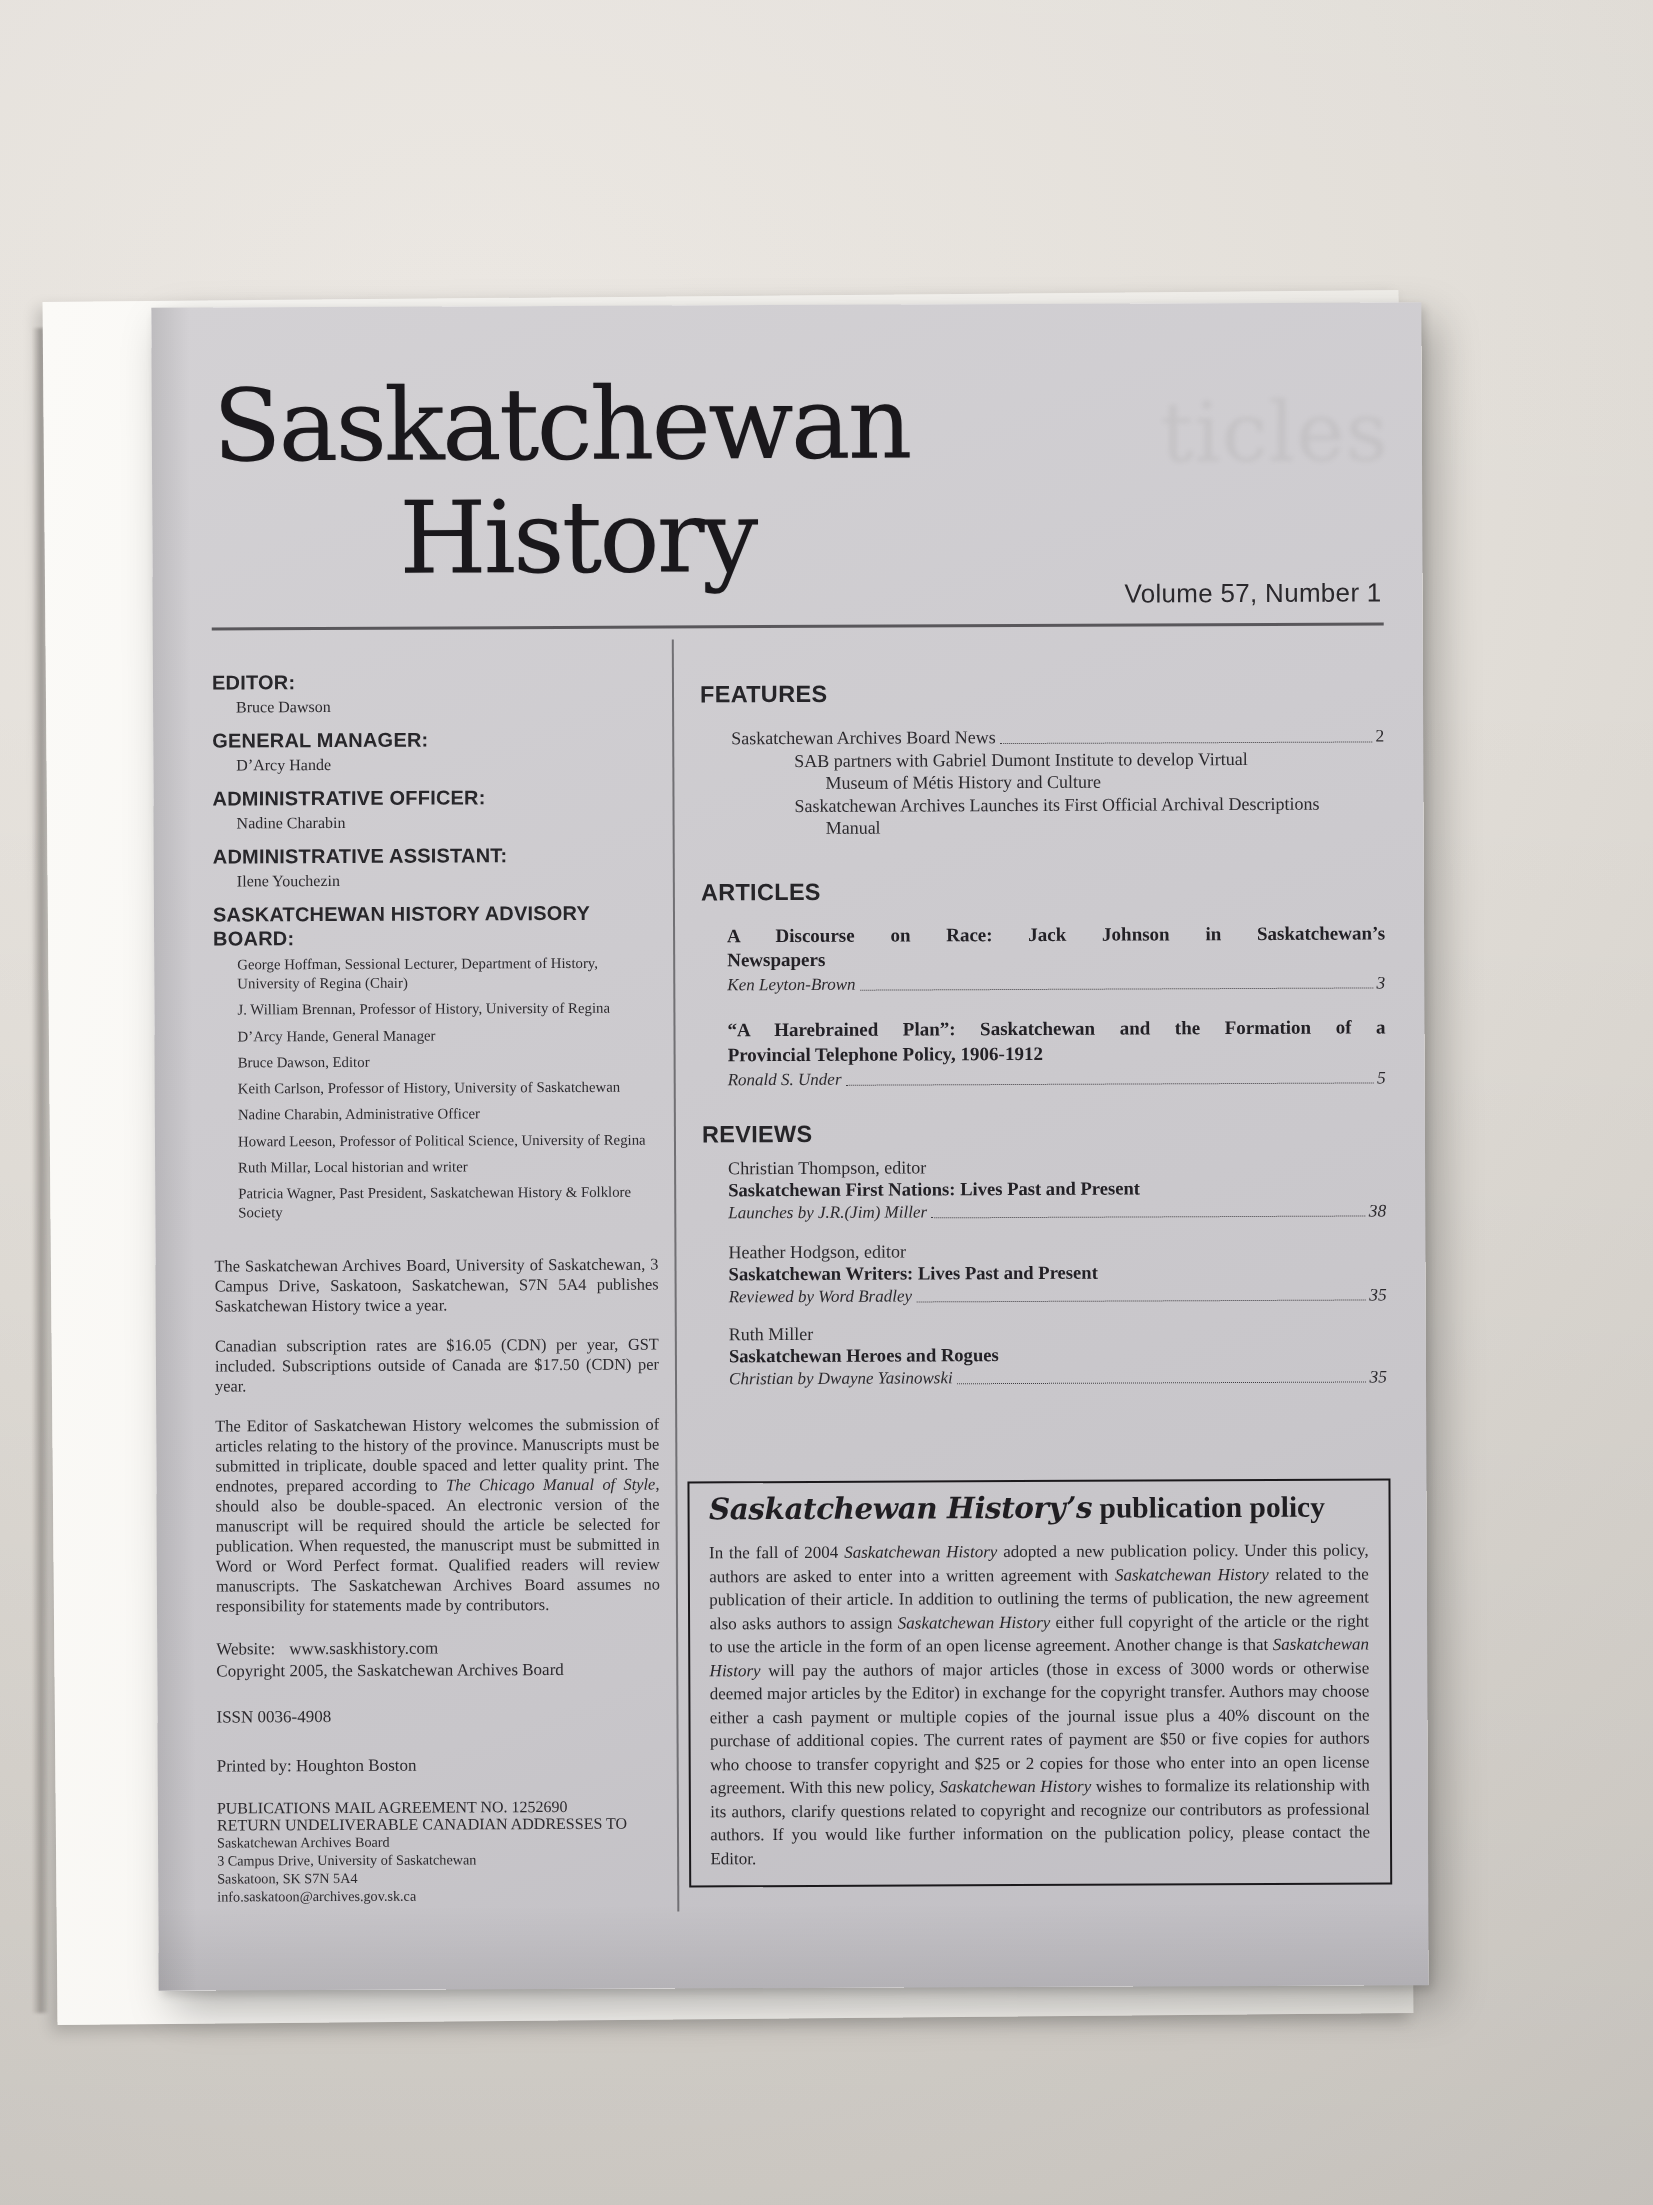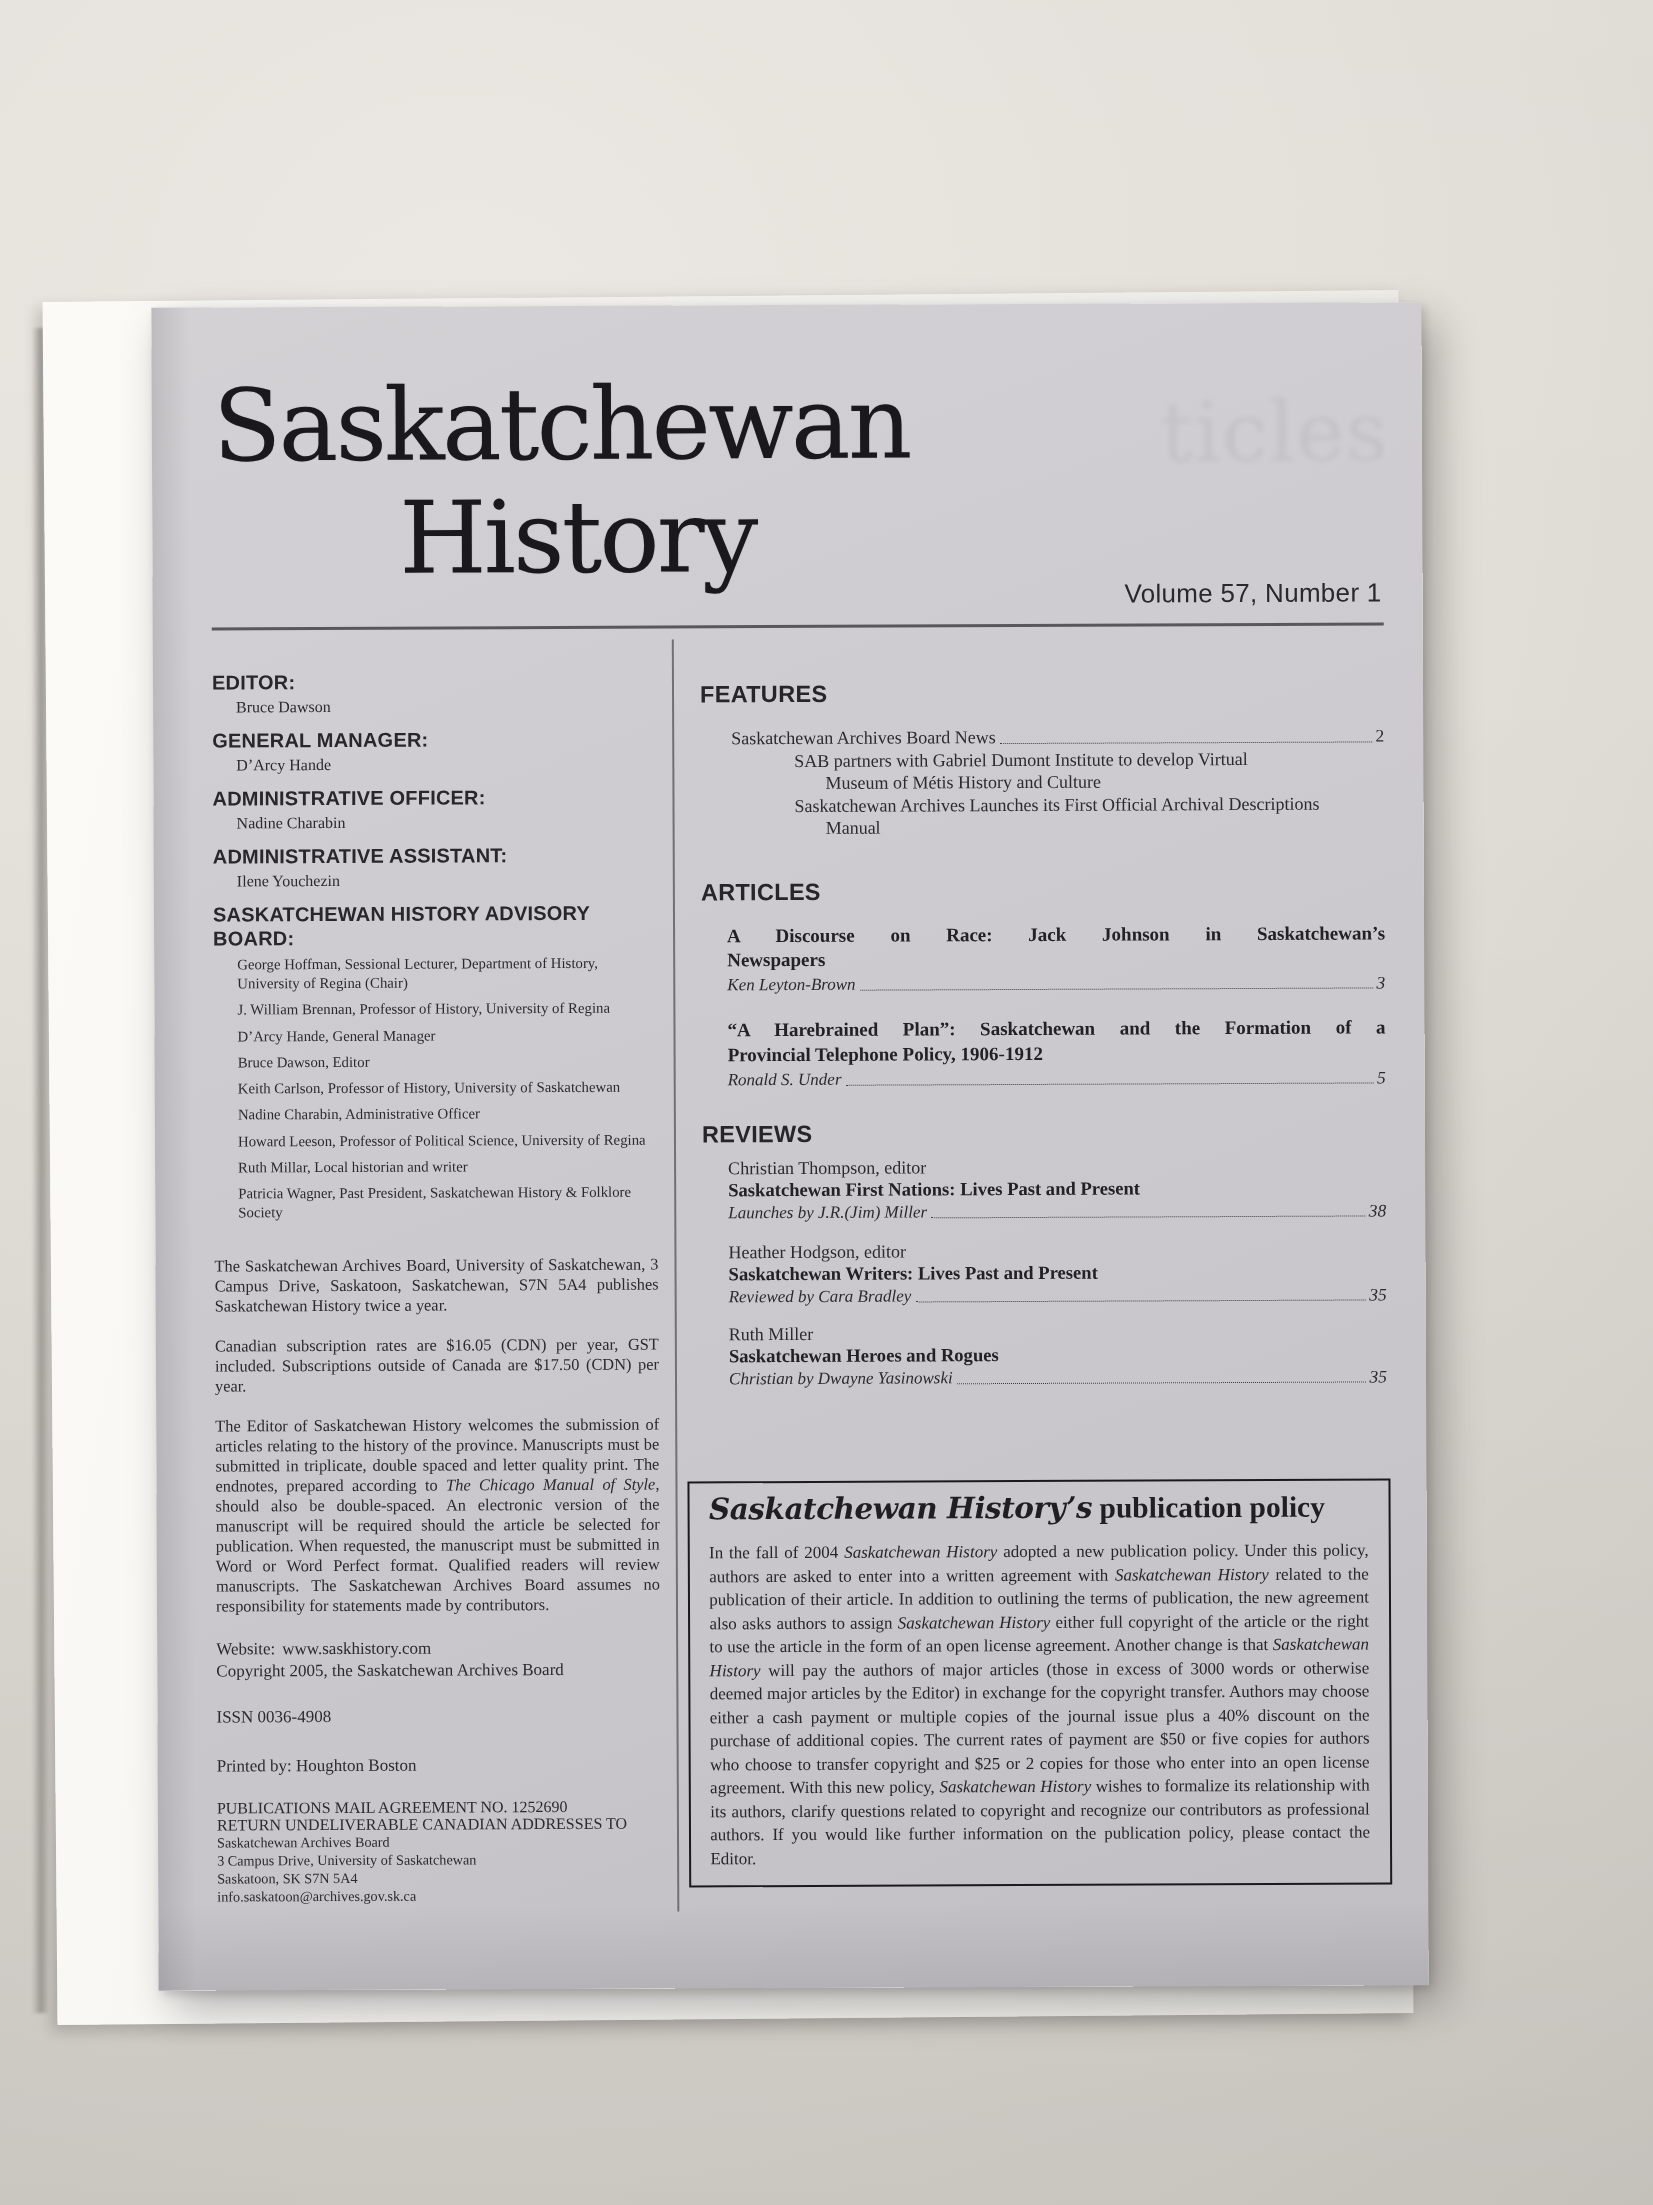--- a/index.html
+++ b/index.html
@@ -217,7 +217,7 @@
         <div class="review-byline">Heather Hodgson, editor</div>
         <div class="review-title">Saskatchewan Writers:  Lives Past and Present</div>
         <div class="leader-row">
-          <span>Reviewed by Cara Bradley</span>
+          <span>Reviewed by Word Bradley</span>
           <span class="dots"></span>
           <span class="pg">35</span>
         </div>

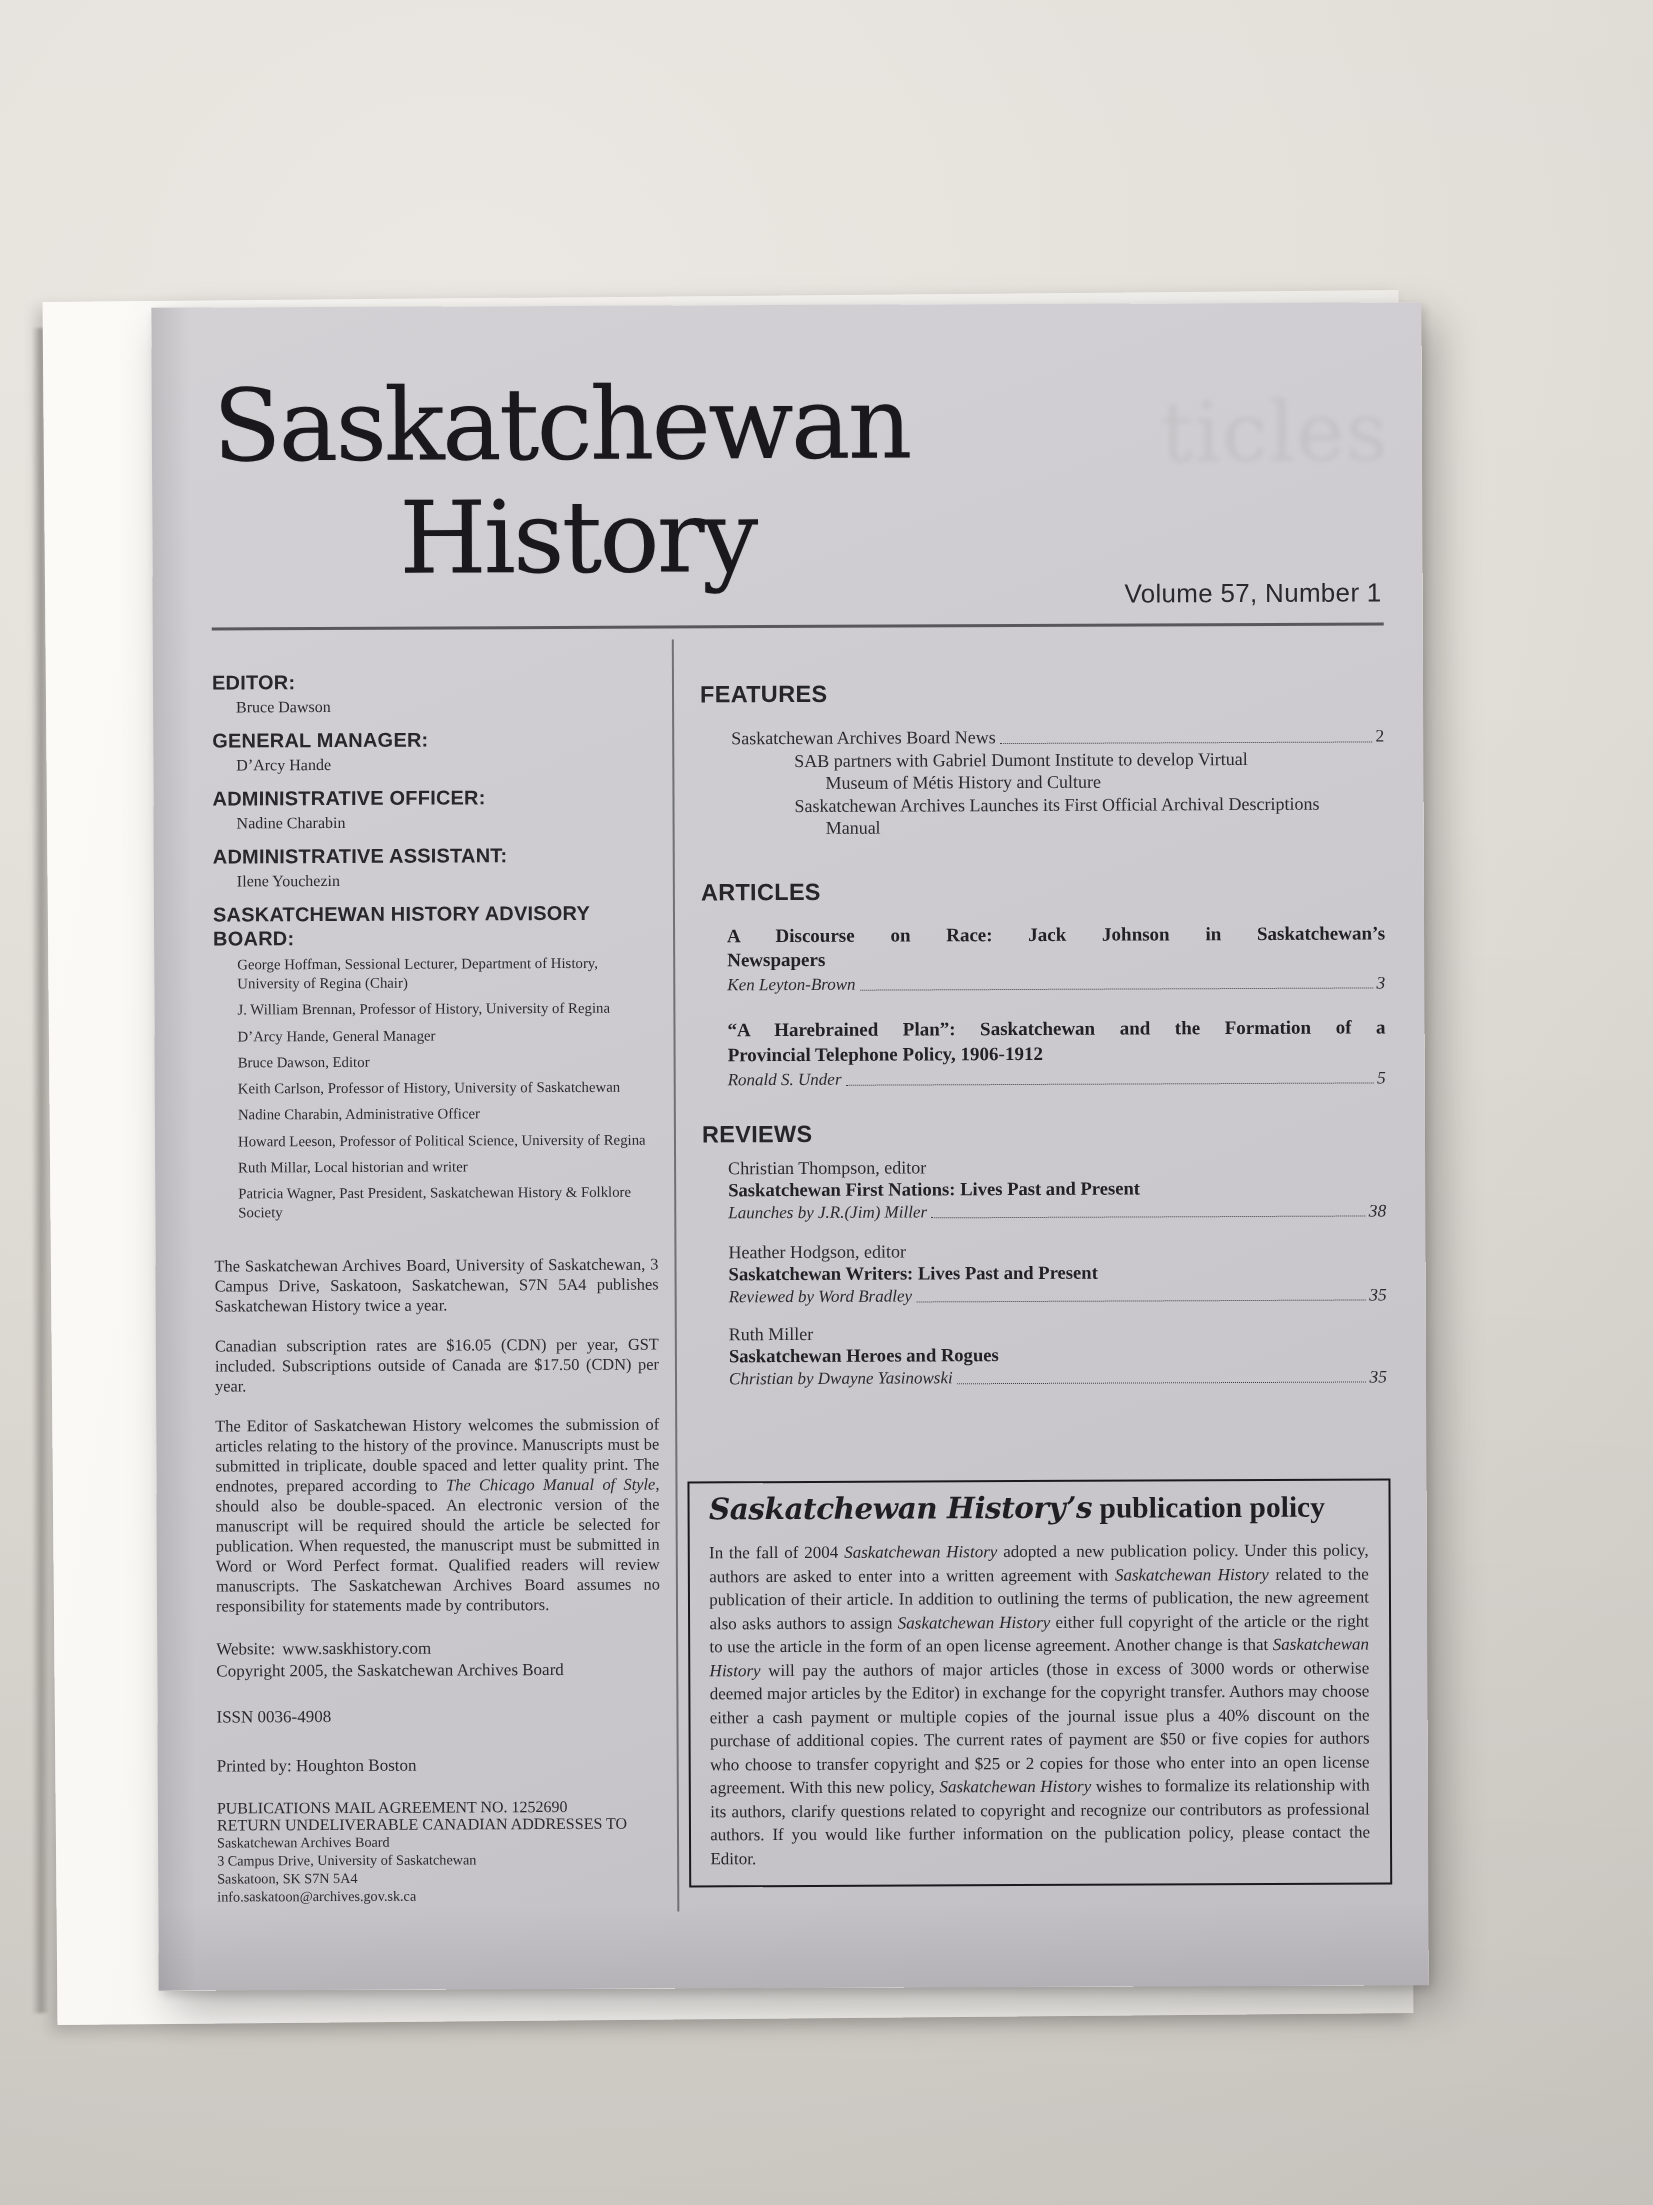--- a/index.html
+++ b/index.html
@@ -67,7 +67,7 @@
   .para{font-size:16.4px;line-height:20px;text-align:justify;margin:0;}
   .p1{margin-top:35px;} .p2{margin-top:19.7px;} .p3{margin-top:19.7px;}
   .site-line{margin-top:22px;font-size:17px;line-height:21px;}
-  .site-line .lbl{margin-right:7px;}
+  .site-line .lbl{margin-right:14px;}
   .copyright{margin-top:1.1px;font-size:17px;line-height:21px;}
   .issn{margin-top:25px;font-size:17px;line-height:21px;}
   .printed{margin-top:28px;font-size:17px;line-height:21px;}

